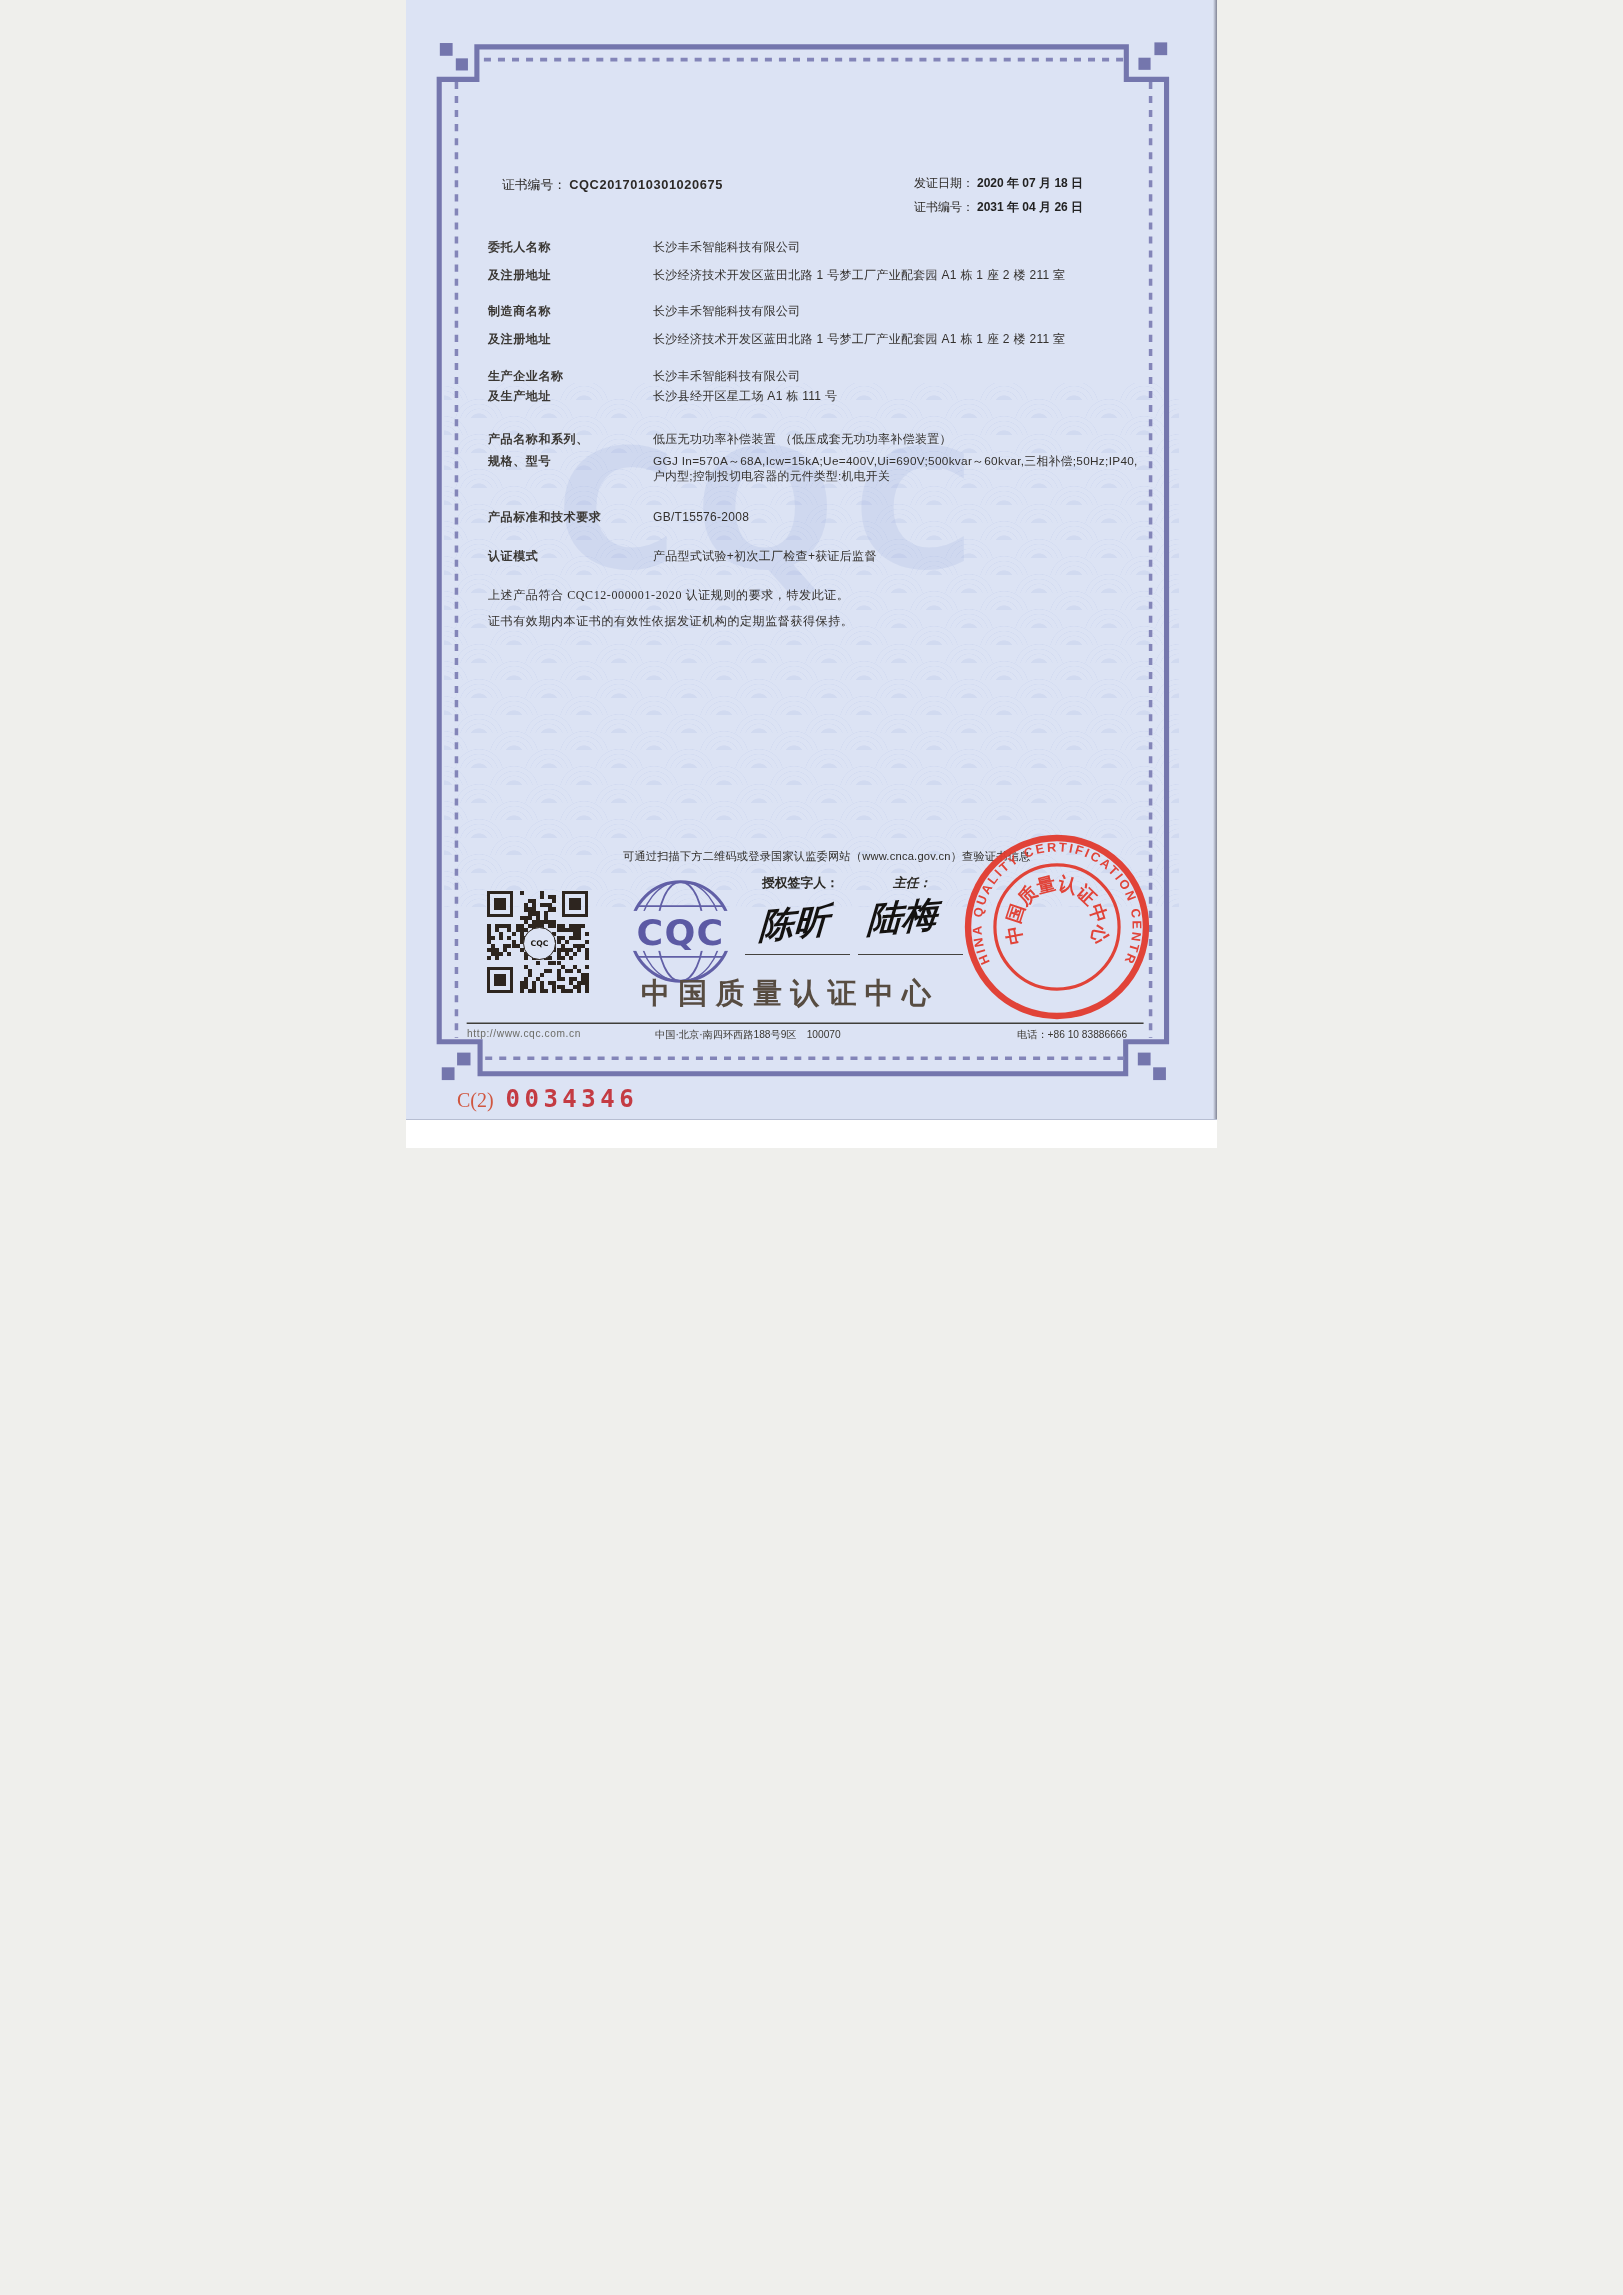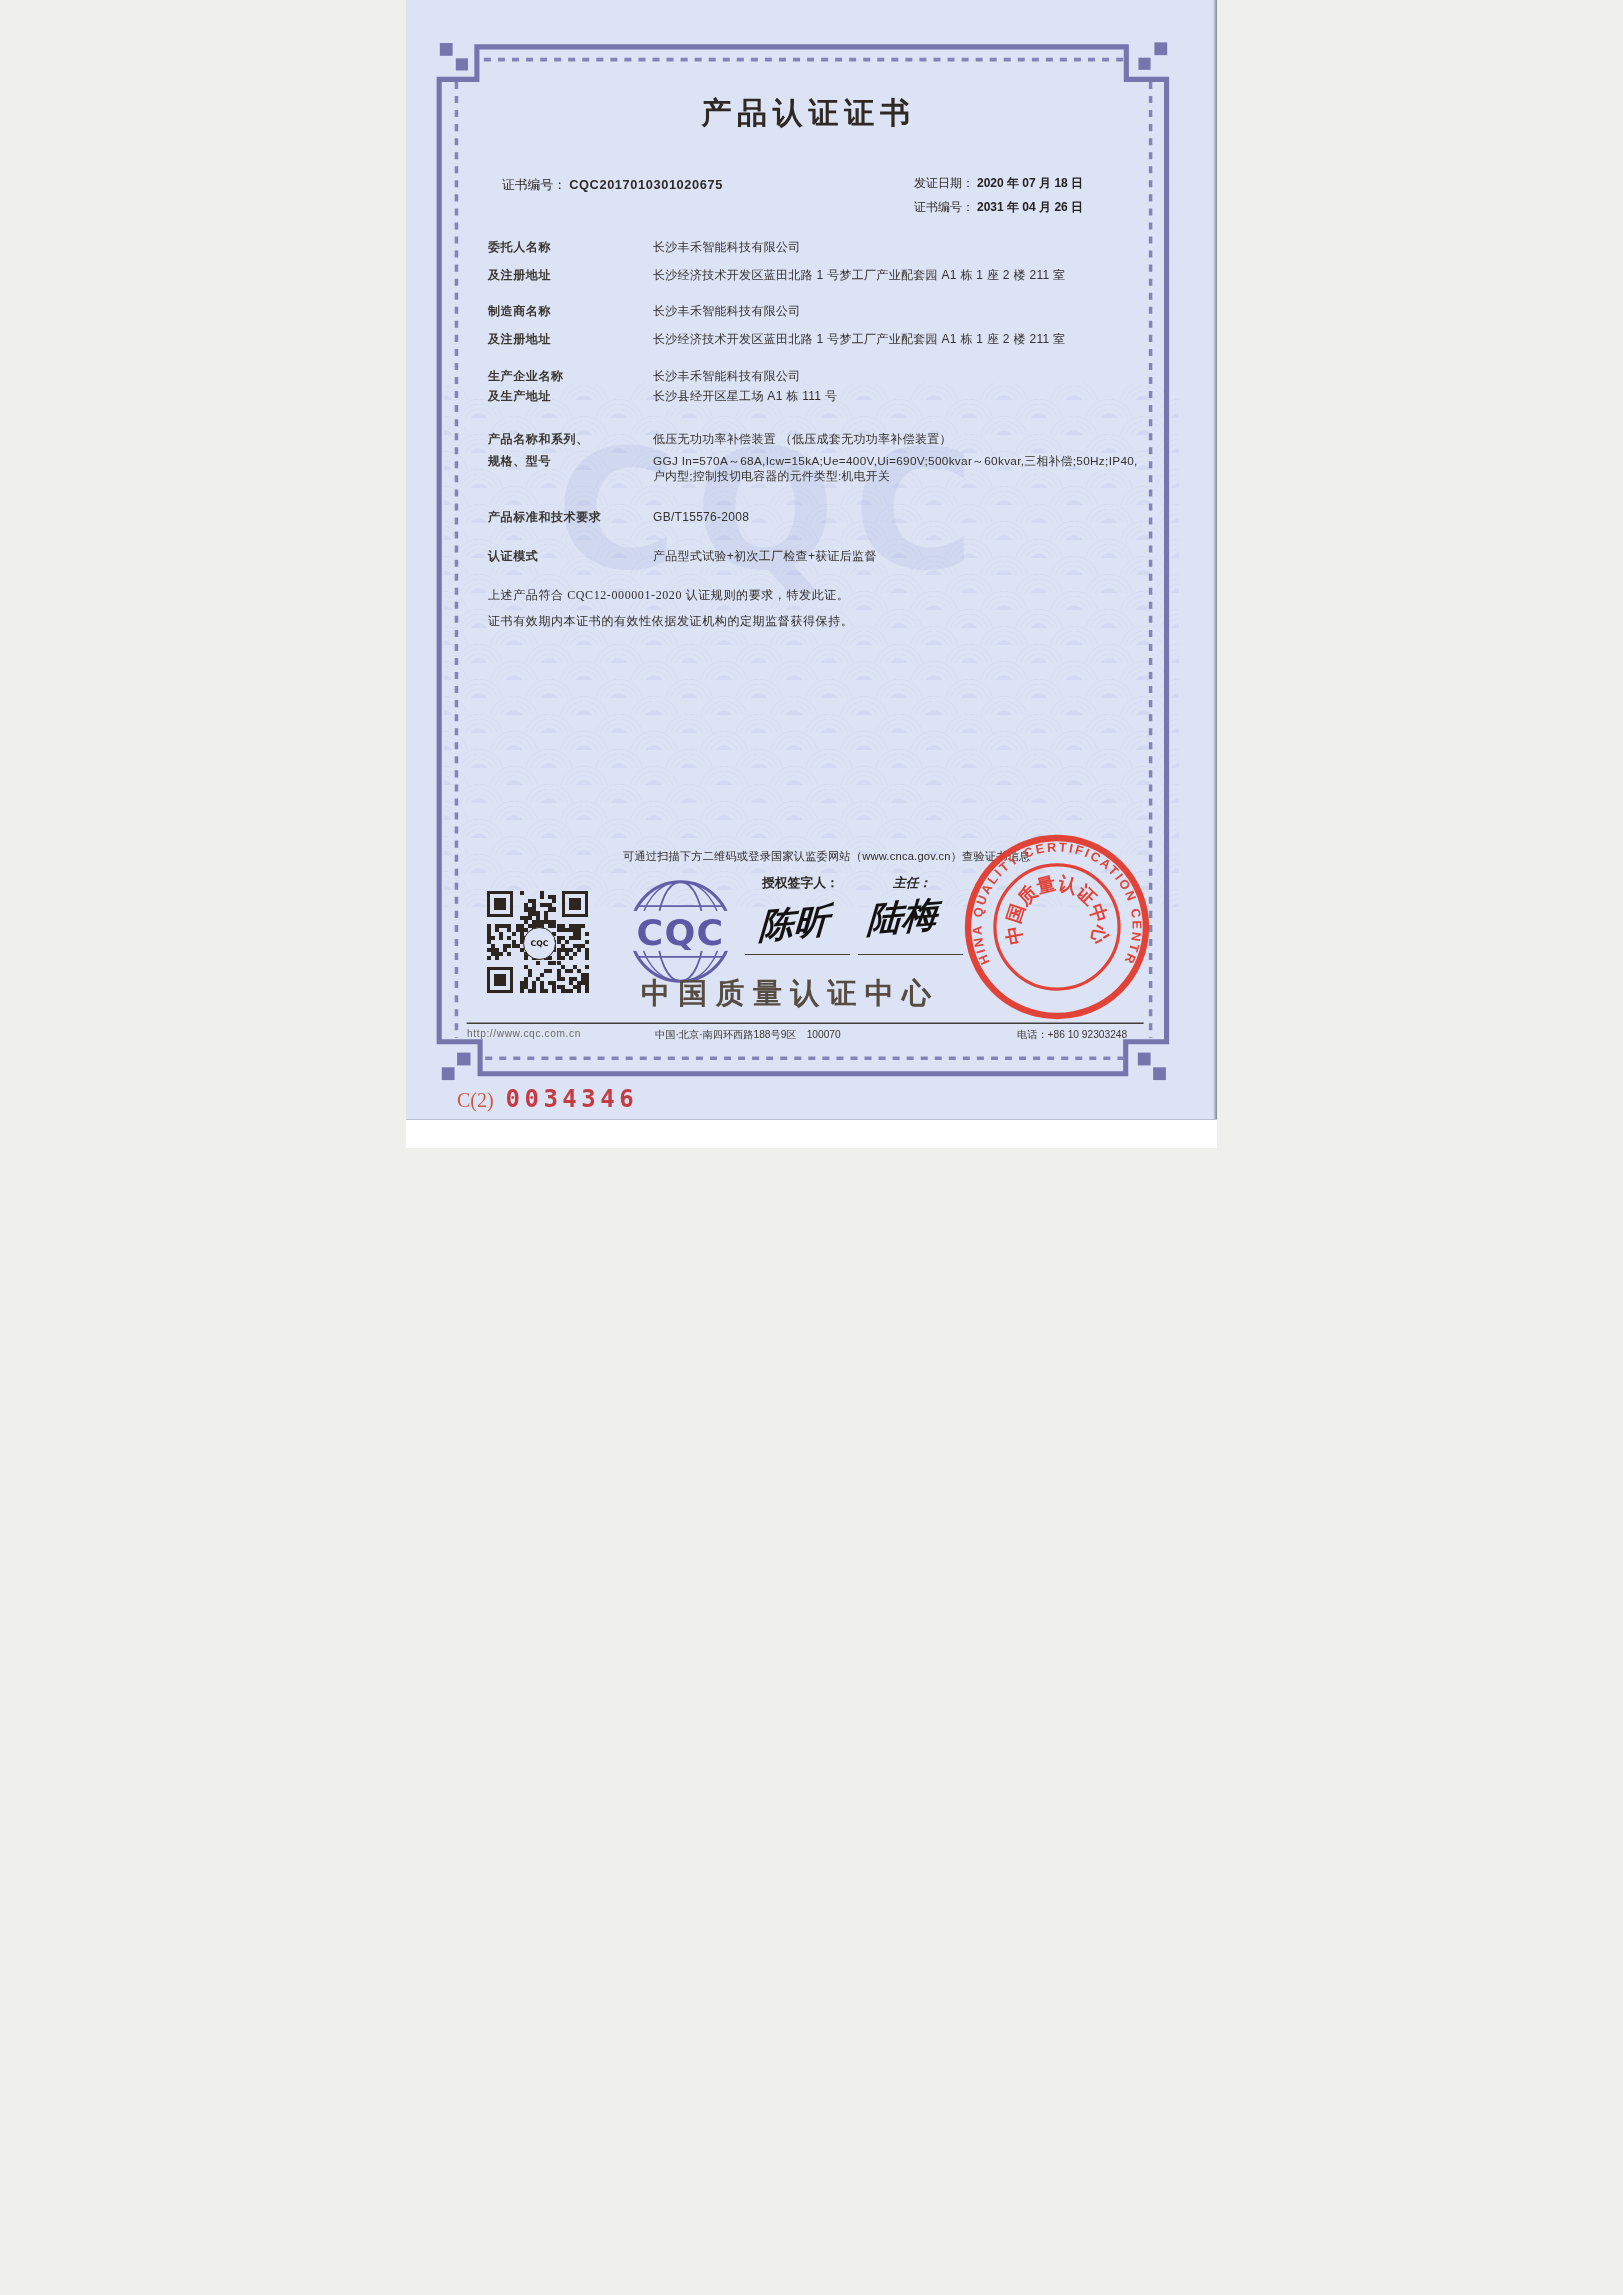--- a/index.html
+++ b/index.html
@@ -95,7 +95,6 @@
     <line x1="95" y1="1602" x2="1155" y2="1602" stroke="#3f3e39" stroke-width="2.5"></line>
   </svg>
 
-  <div class="title">产品认证证书</div>
 
   <div class="certline kai">
     <span>证书编号：</span>

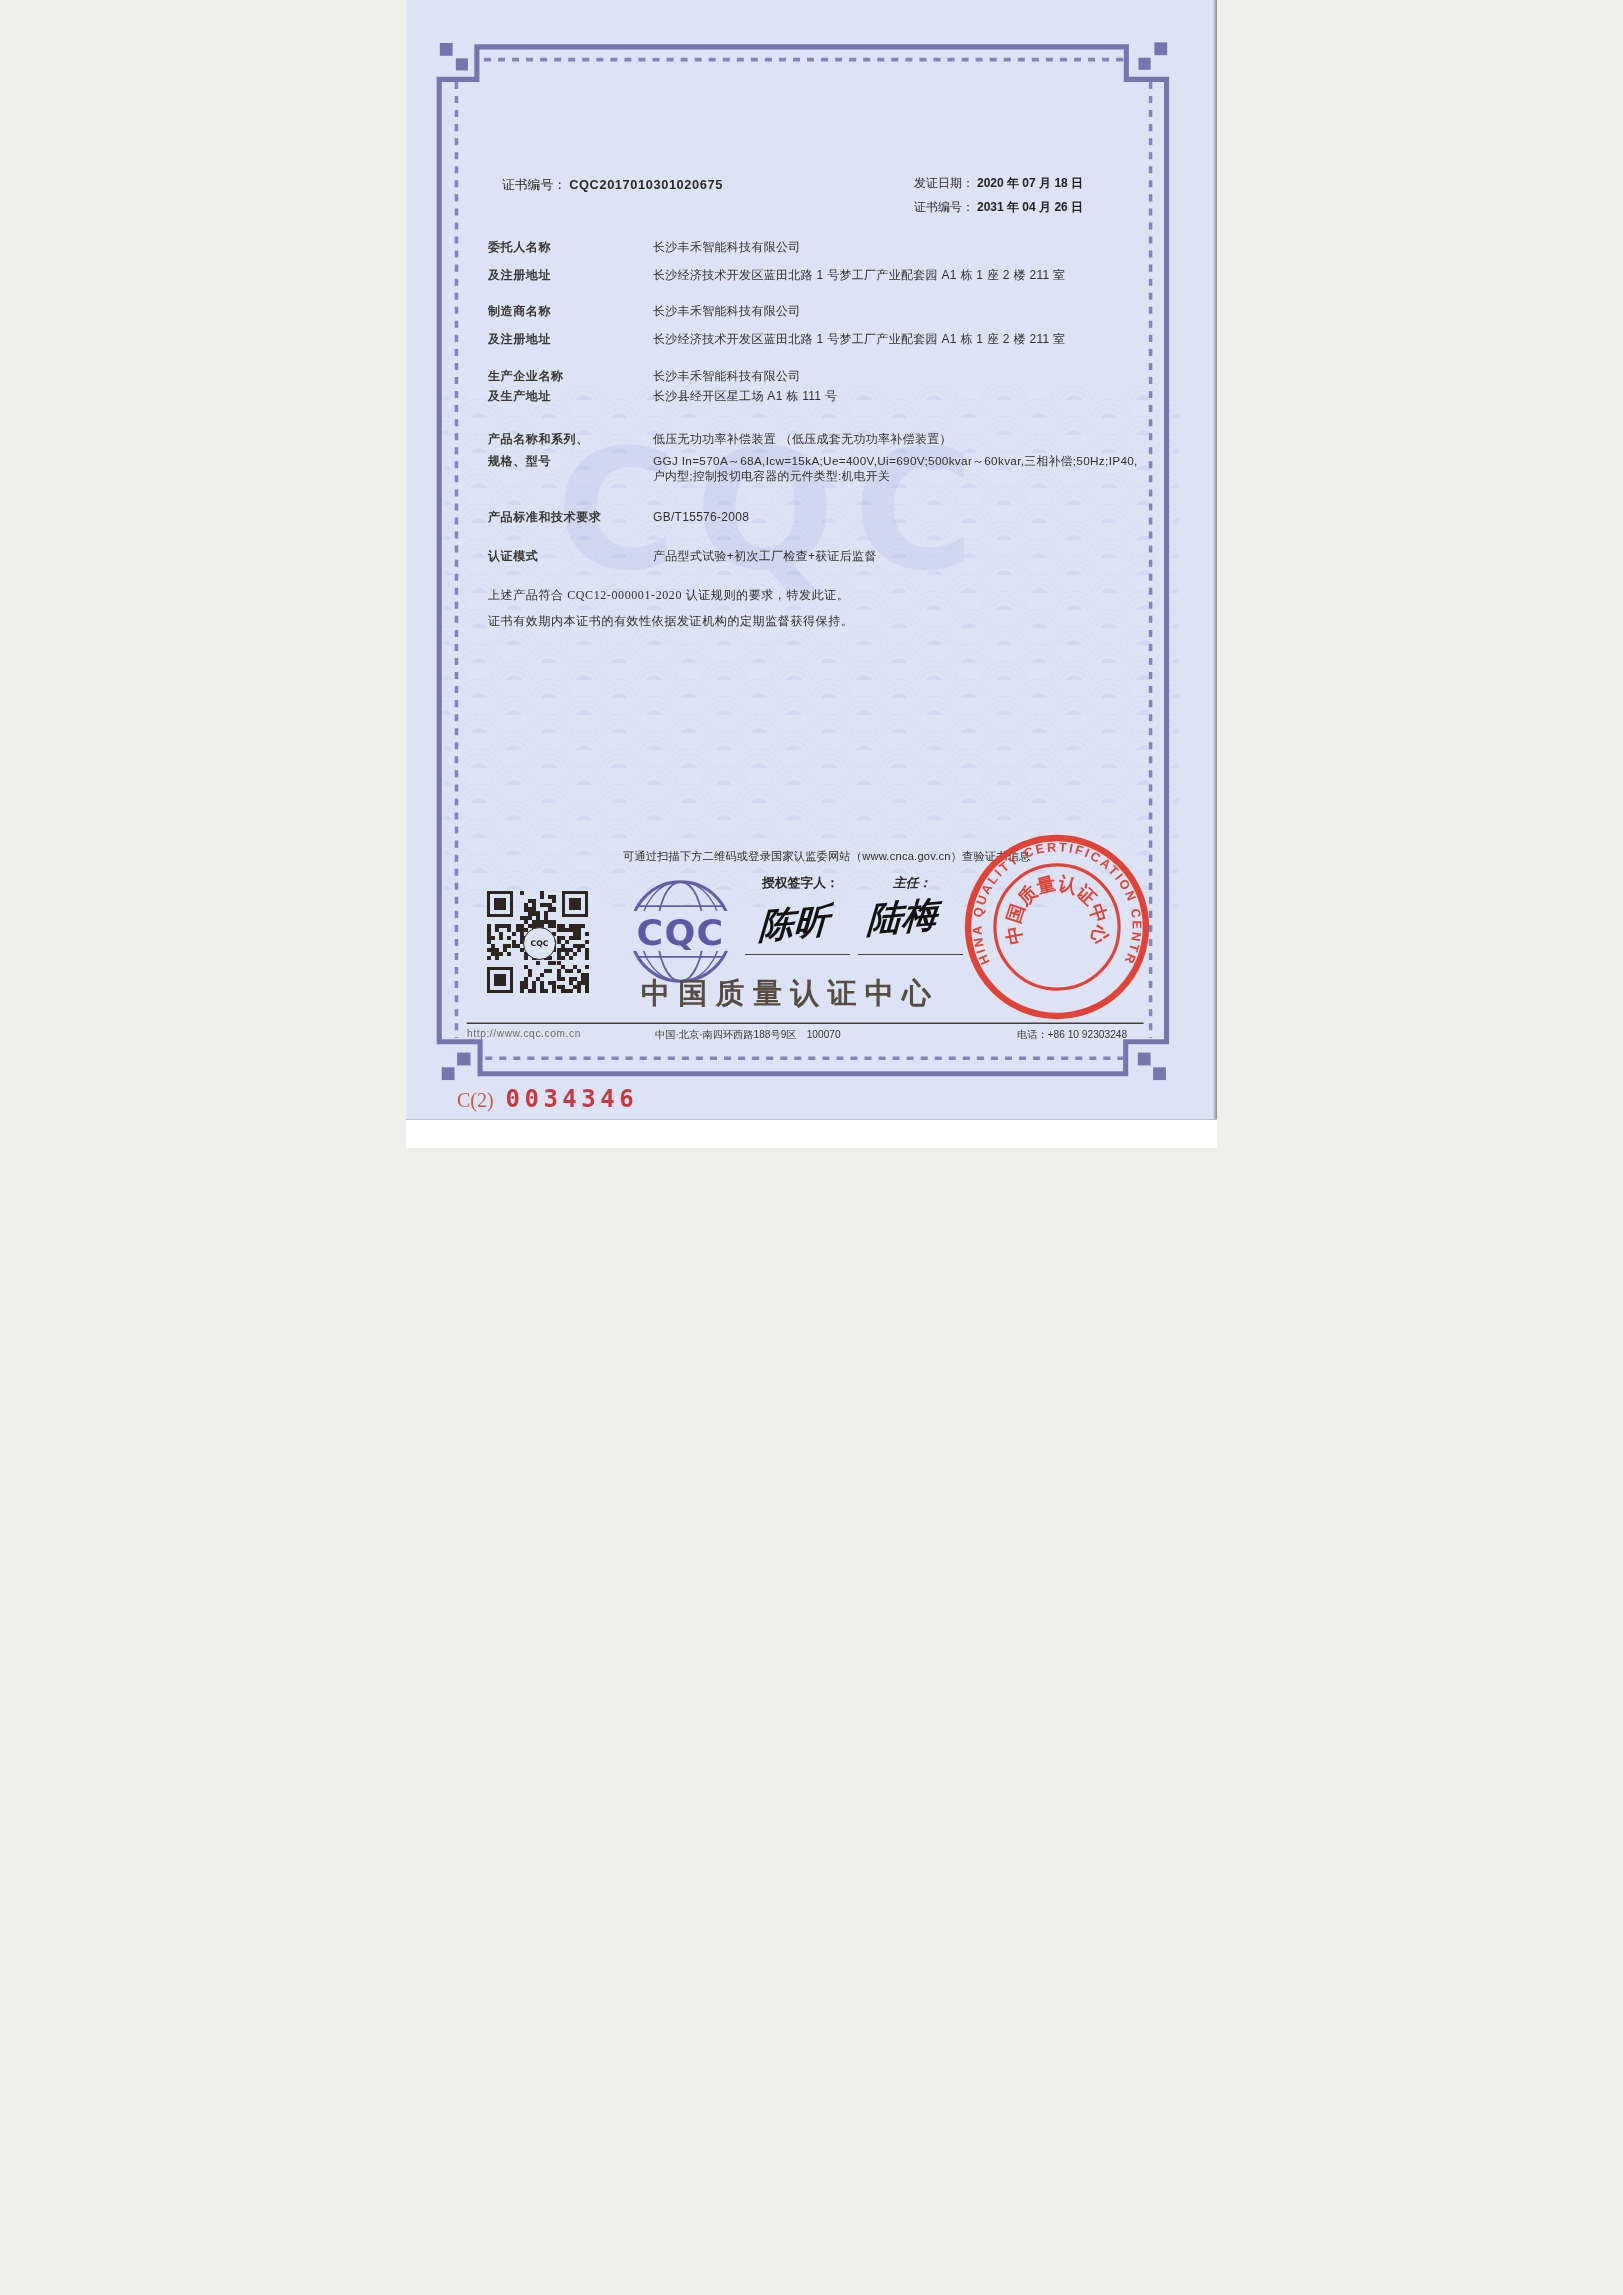--- a/index.html
+++ b/index.html
@@ -430,7 +430,7 @@
 
   <div class="footer-text" style="left:61px;color:#6b6b65;letter-spacing:0.6px;">http://www.cqc.com.cn</div>
   <div class="footer-text" style="left:249px;color:#393630;">中国·北京·南四环西路188号9区　100070</div>
-  <div class="footer-text" style="left:611px;color:#393630;">电话：+86 10 92303248</div>
+  <div class="footer-text" style="left:611px;color:#393630;">电话：+86 10 83886666</div>
 
   <div class="serial">
     <span class="pfx">C(2)</span>

